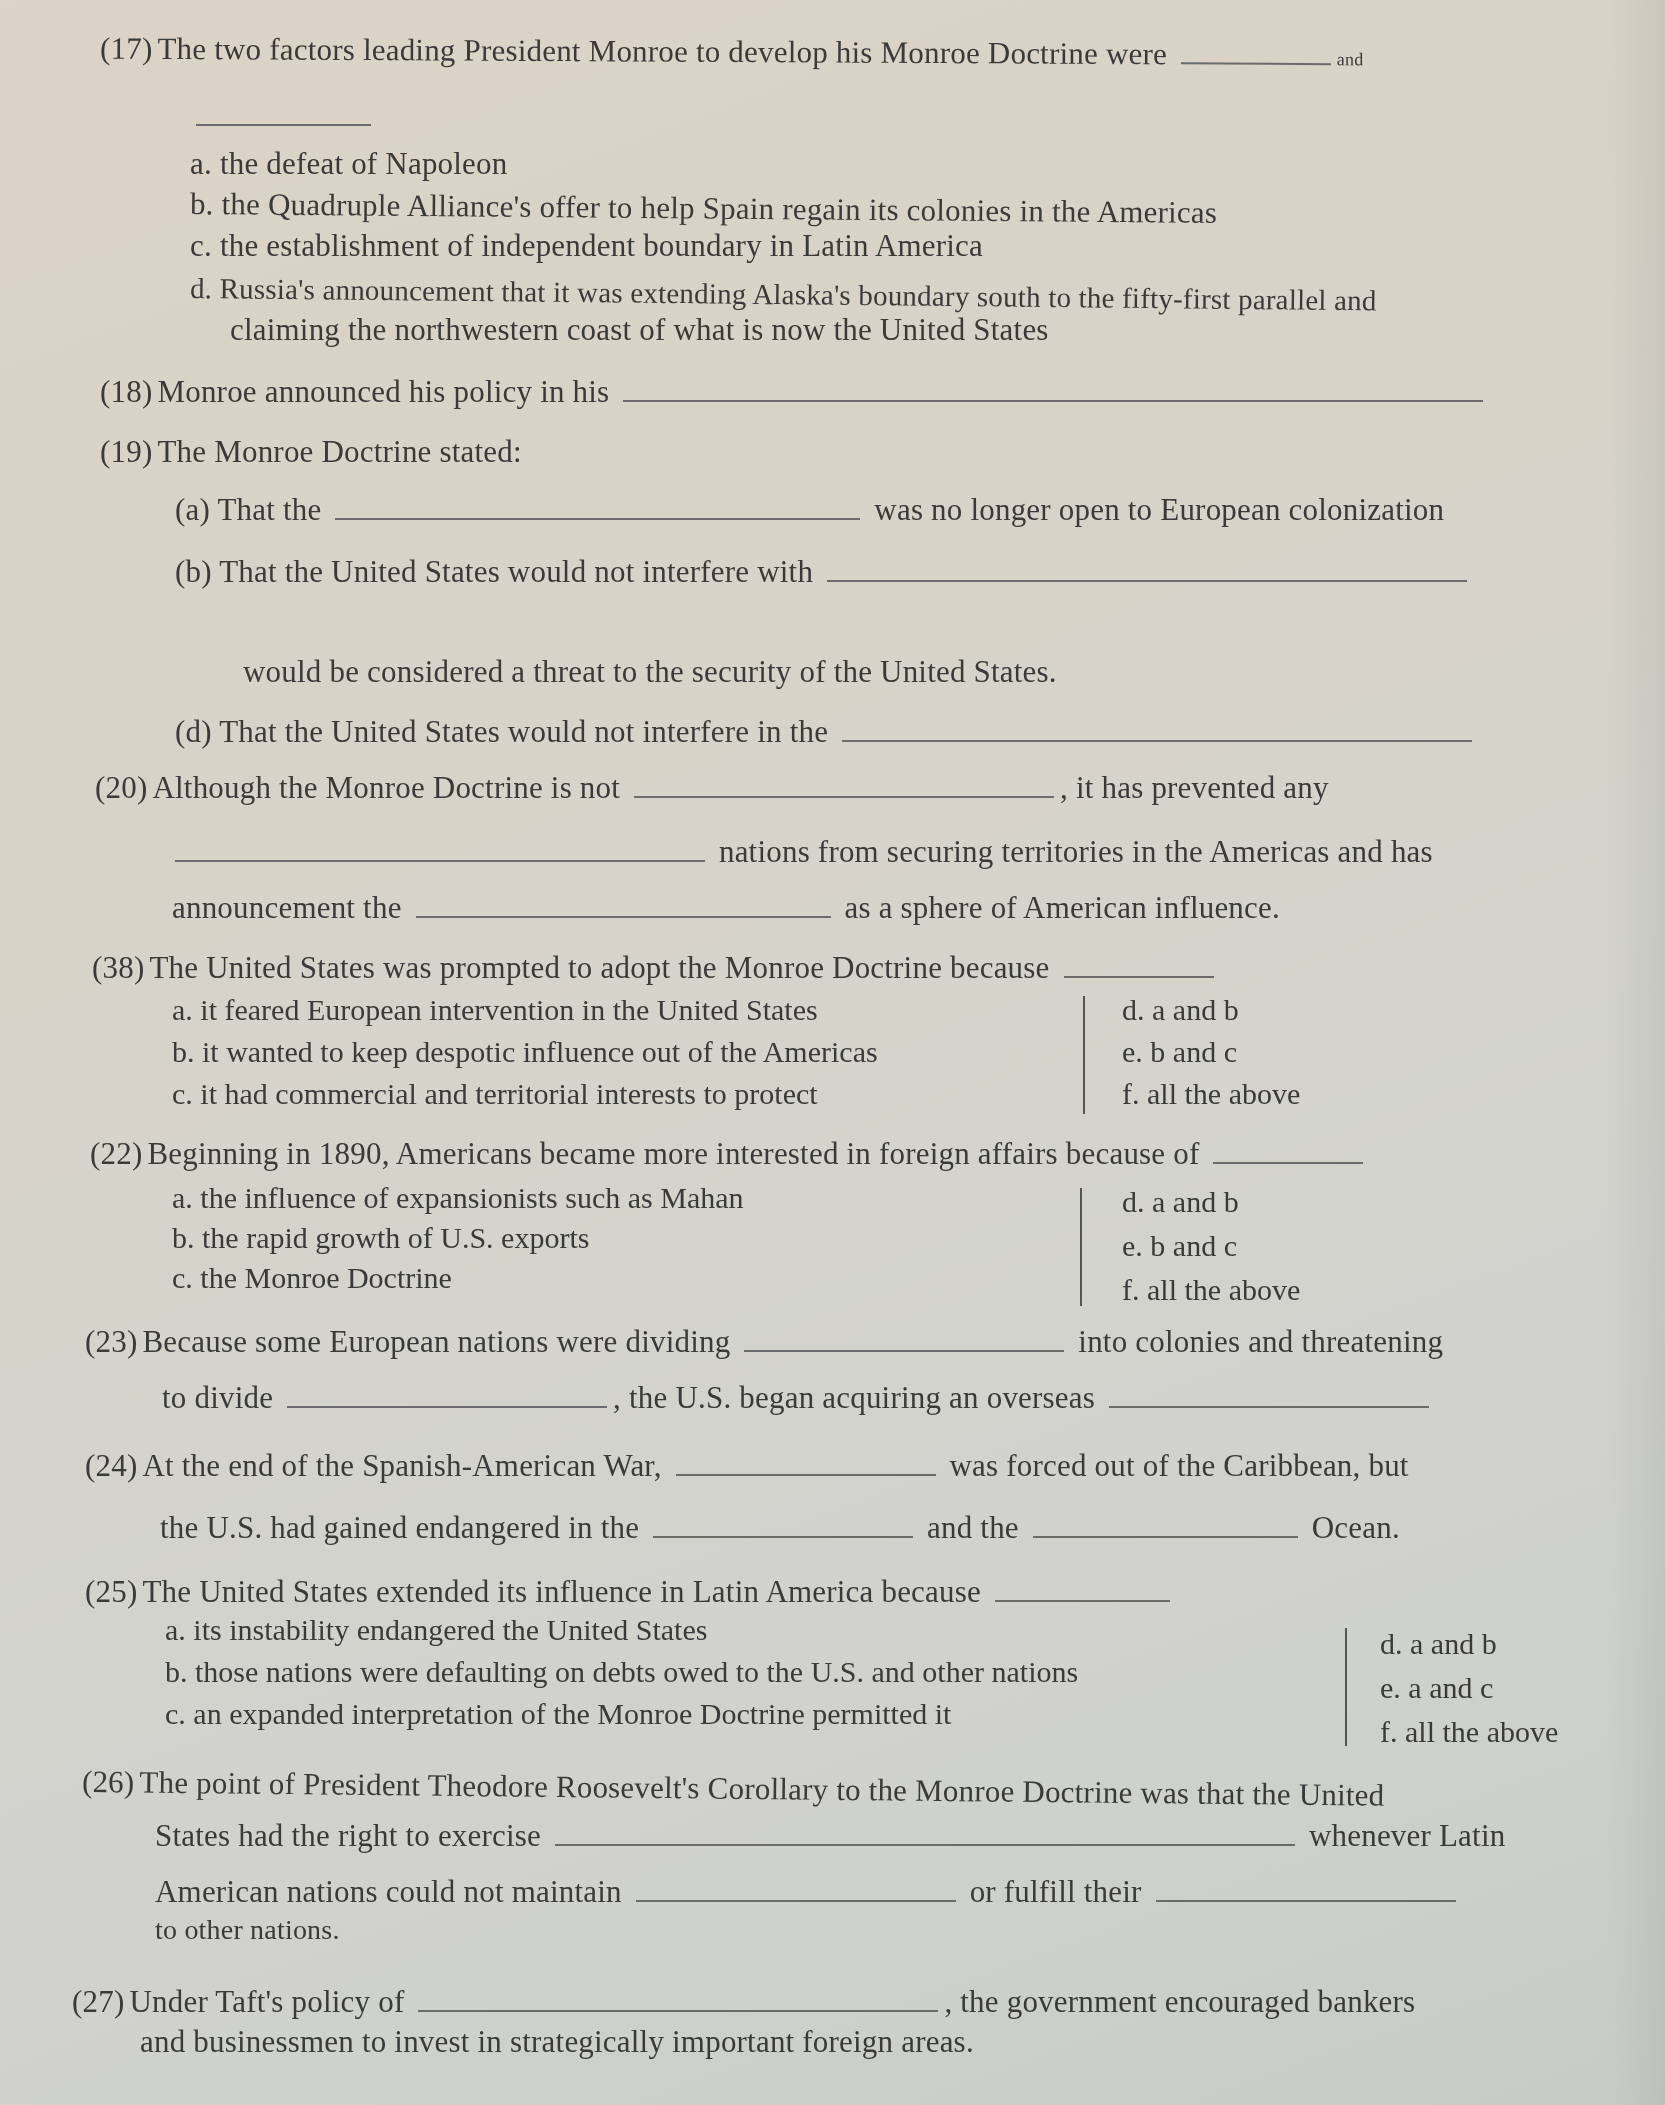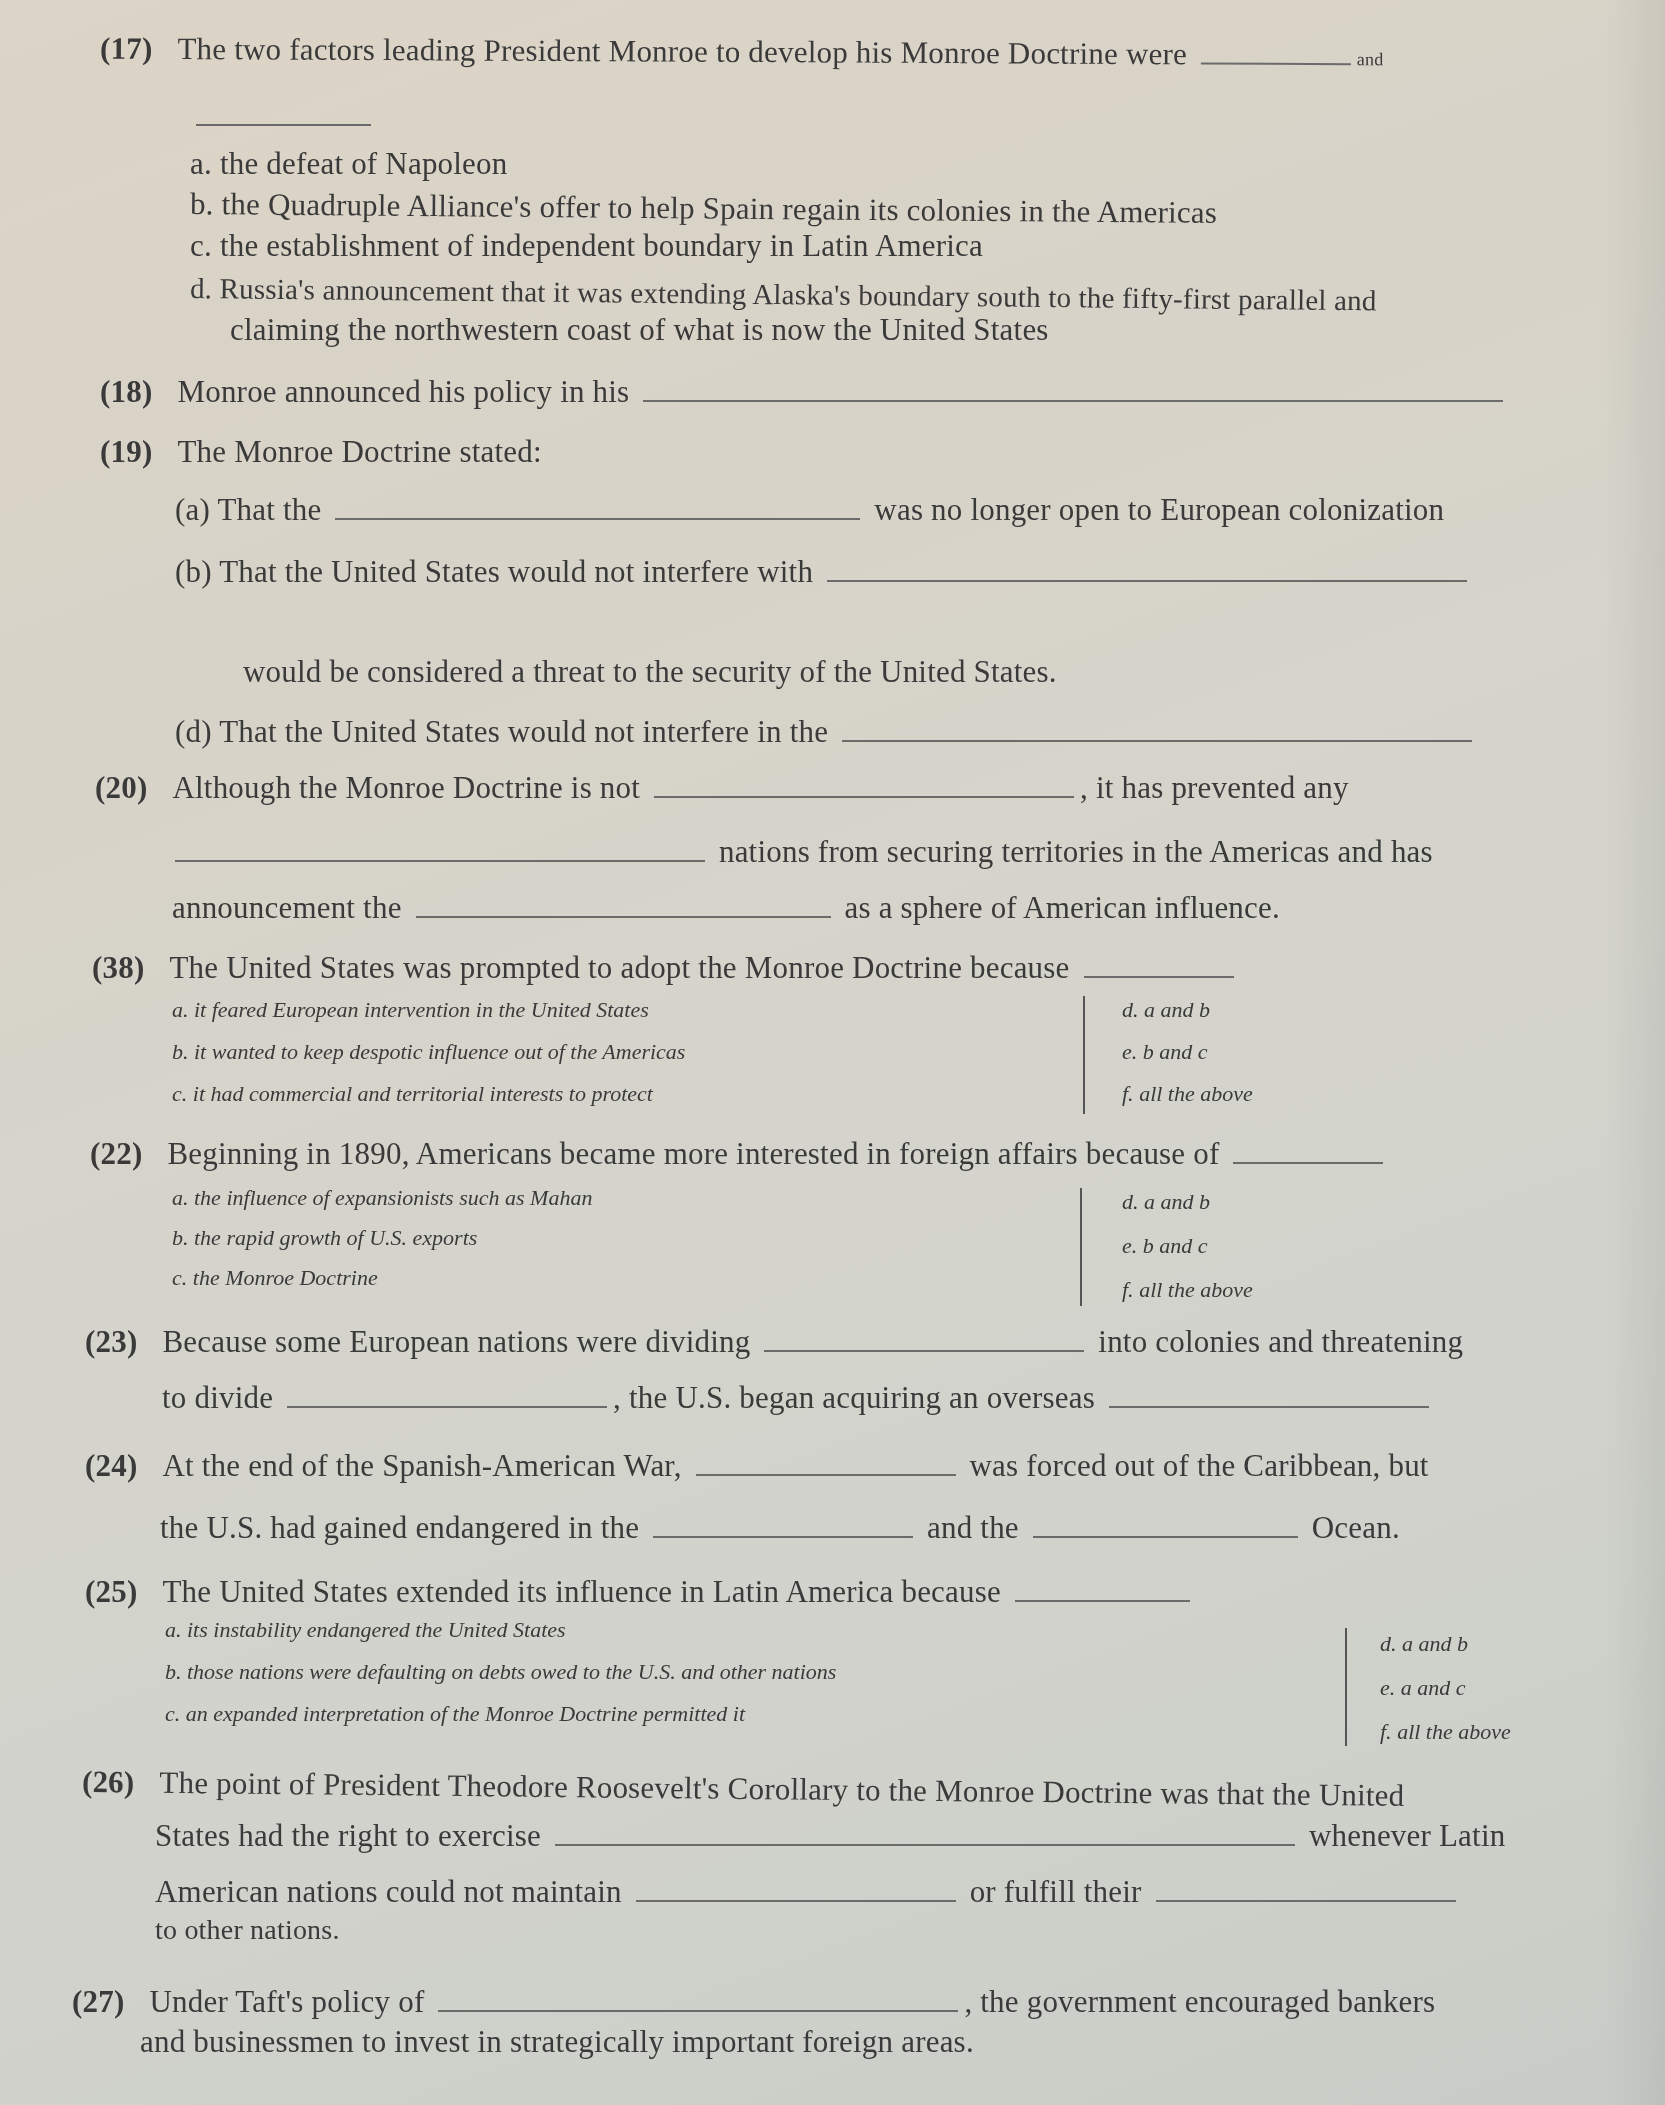--- a/index.html
+++ b/index.html
@@ -12,7 +12,7 @@
   }
   .page { position:absolute; left:0; top:0; width:1665px; height:2105px; }
   .q { position:absolute; font-size:31px; line-height:40px; white-space:nowrap; letter-spacing:0.2px; }
-  .num { margin-right:25px;font-weight:bold; }
+  .num { margin-right:5px; }
   .blank { display:inline-block; border-bottom:2px solid #6b6b6b; height:24px; vertical-align:baseline; margin:0 6px; }
   .opt { position:absolute; font-size:22px; line-height:40px; white-space:nowrap;font-style:italic; }
   .vline { position:absolute; width:2px; background:#555; }

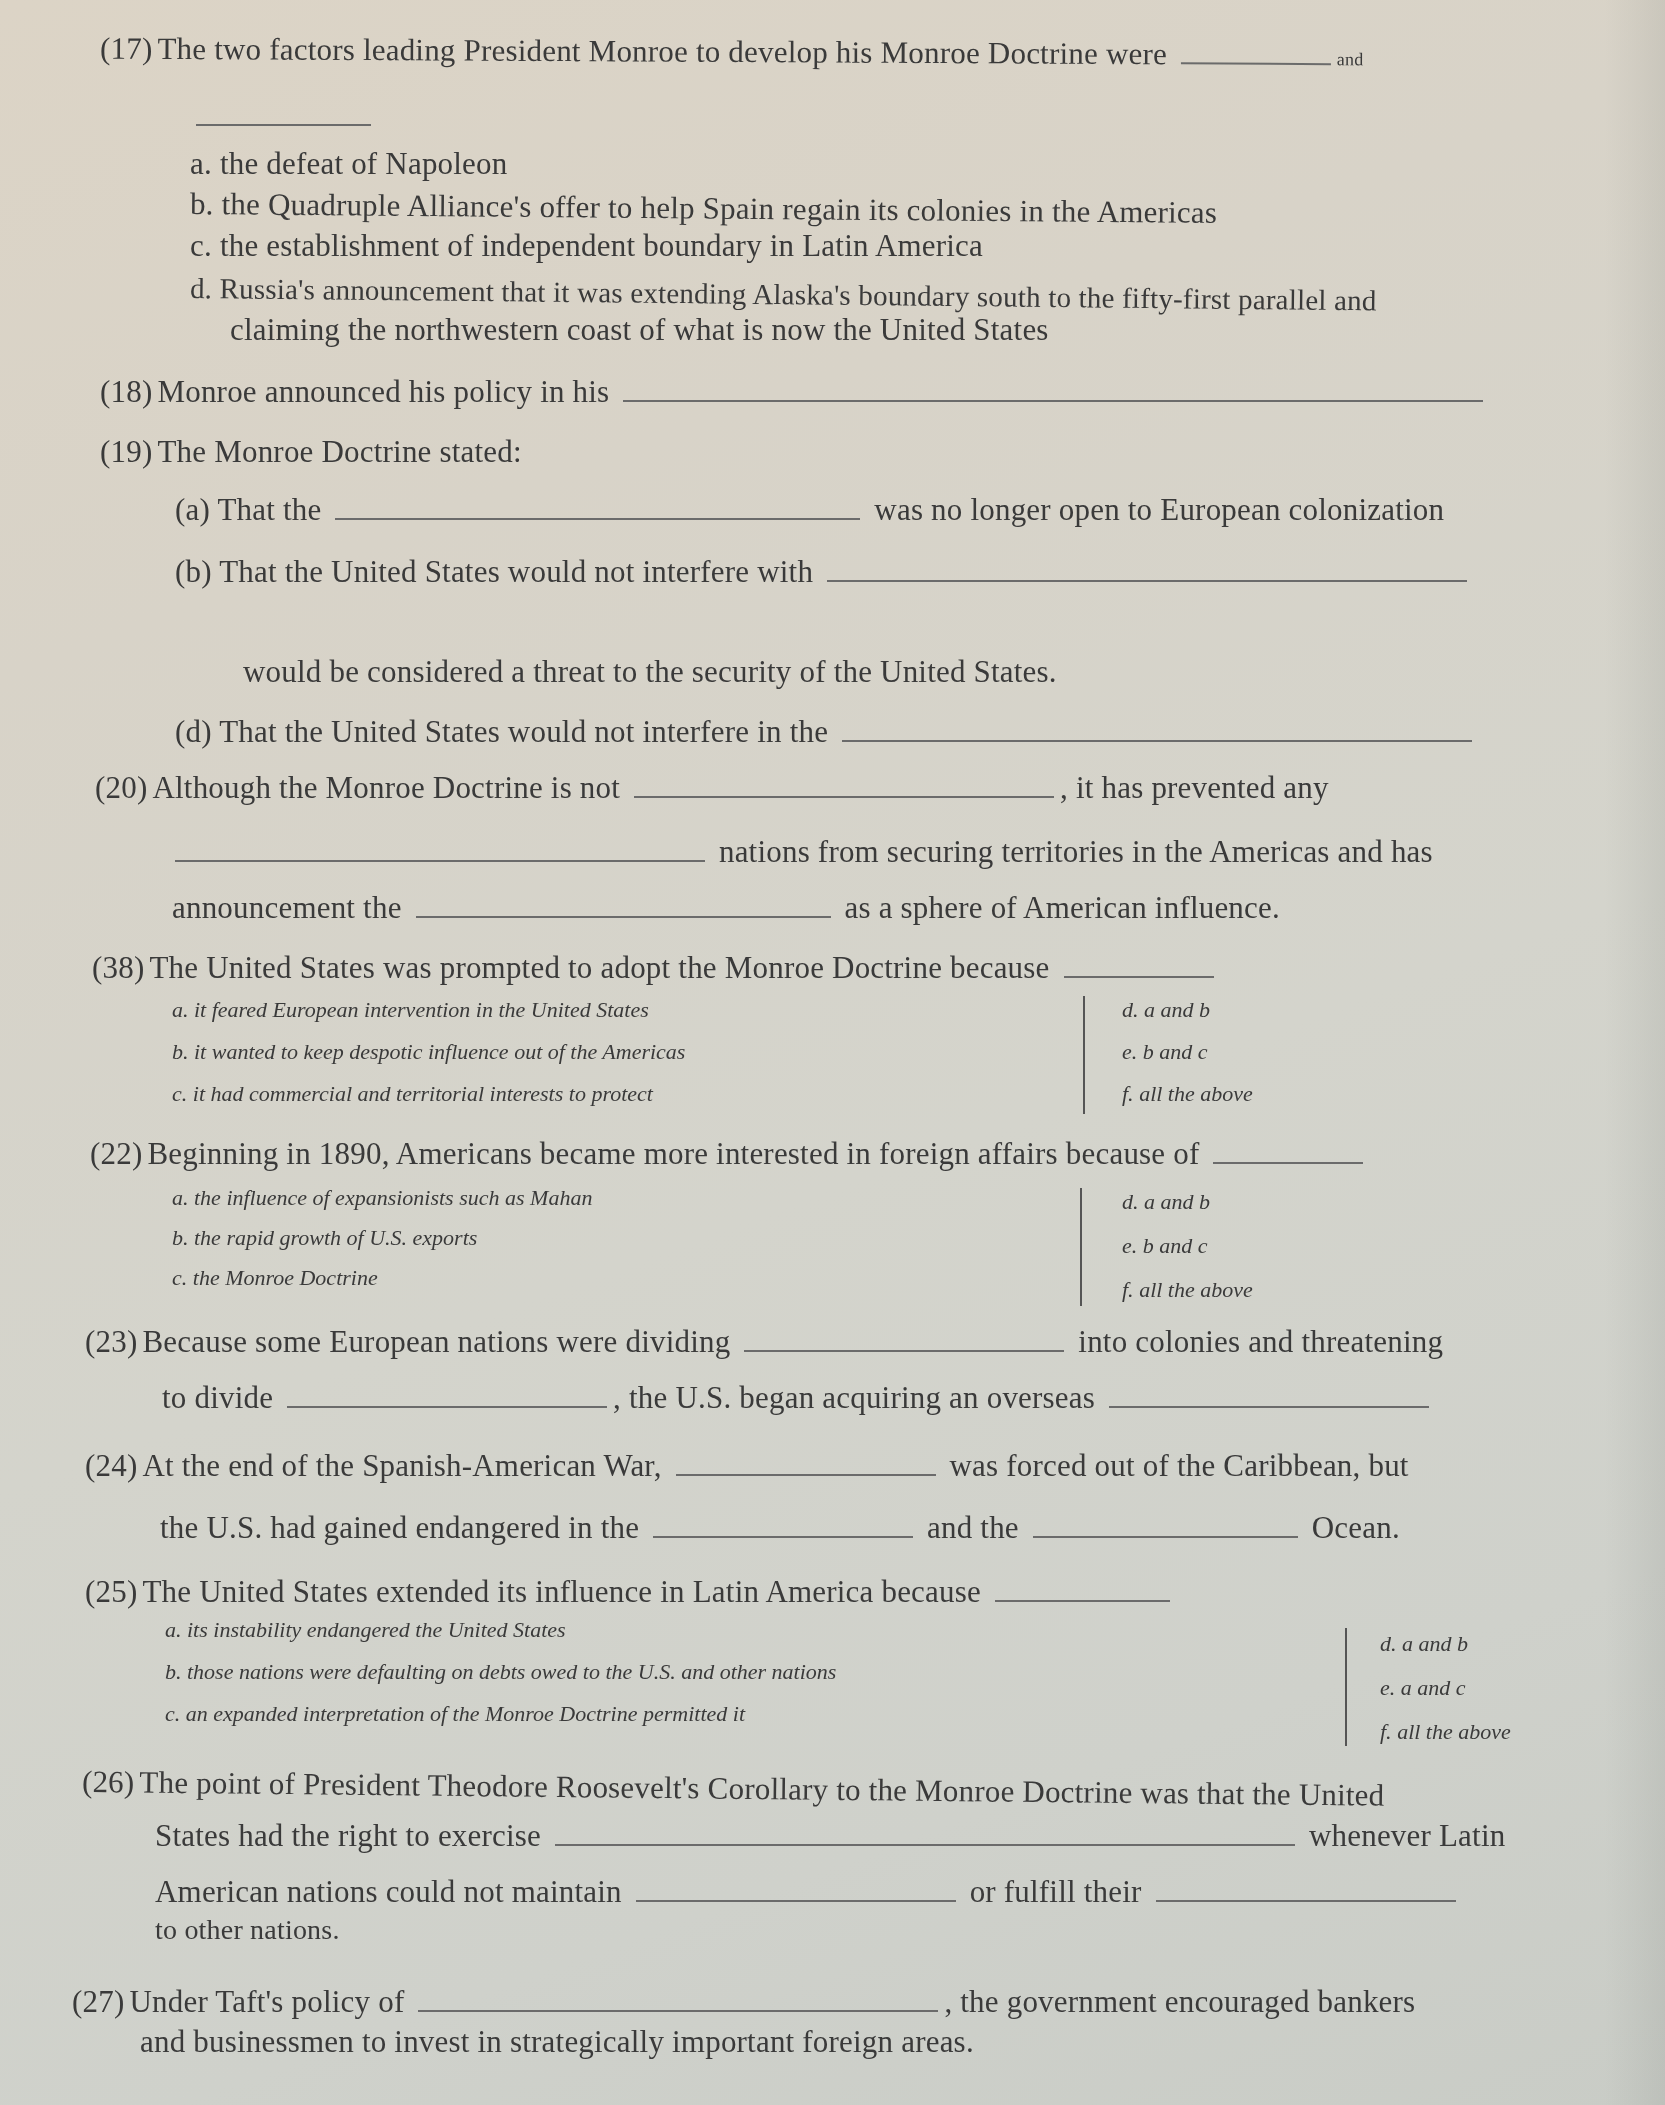--- a/index.html
+++ b/index.html
@@ -14,7 +14,7 @@
   .q { position:absolute; font-size:31px; line-height:40px; white-space:nowrap; letter-spacing:0.2px; }
   .num { margin-right:5px; }
   .blank { display:inline-block; border-bottom:2px solid #6b6b6b; height:24px; vertical-align:baseline; margin:0 6px; }
-  .opt { position:absolute; font-size:22px; line-height:40px; white-space:nowrap;font-style:italic; }
+  .opt { position:absolute; font-size:30px; line-height:40px; white-space:nowrap; }
   .vline { position:absolute; width:2px; background:#555; }
   .shade { position:absolute; right:0; top:0; width:60px; height:2105px; background:linear-gradient(90deg, rgba(0,0,0,0), rgba(120,125,120,0.15)); pointer-events:none; }
 </style>

